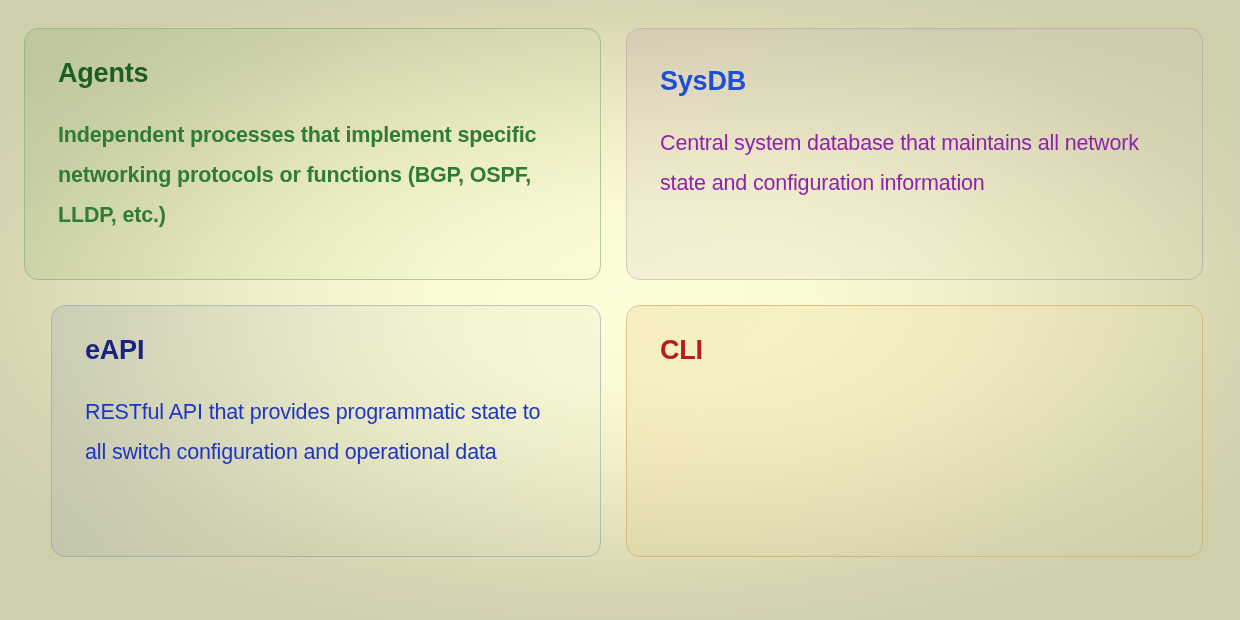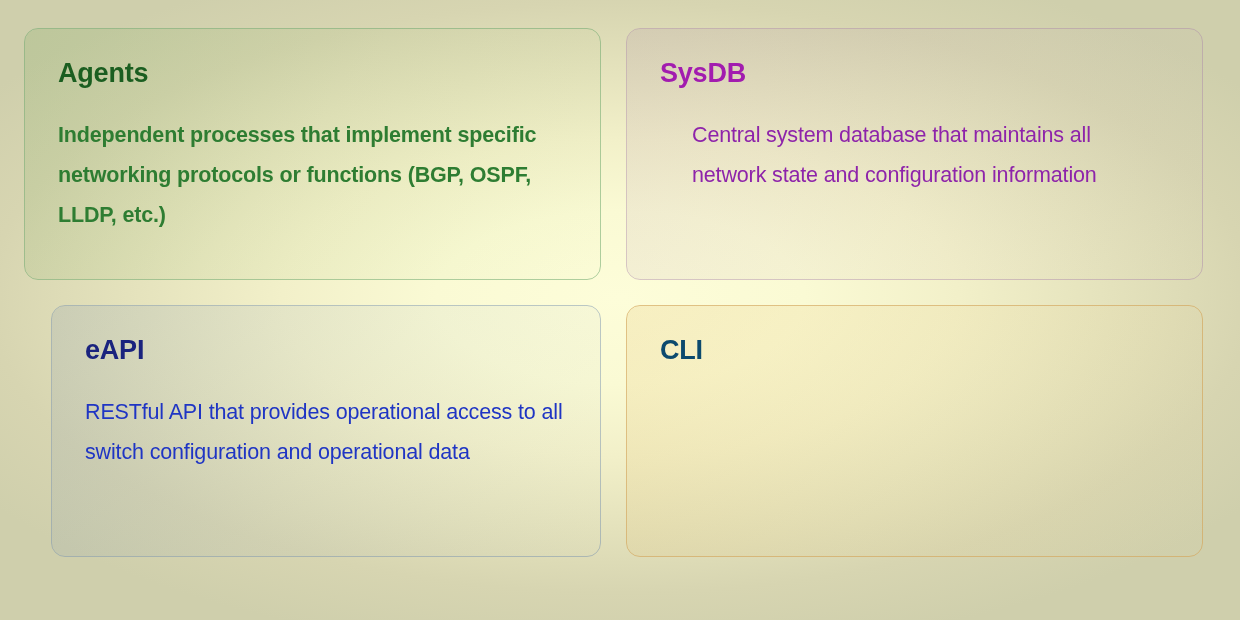--- a/index.html
+++ b/index.html
@@ -76,7 +76,7 @@
 
   .card-sysdb { border-color:rgba(168,130,170,.45); }
   .card-sysdb::before { background:linear-gradient(128deg, rgba(155,110,165,.13) 0%, rgba(175,140,180,.06) 55%, rgba(200,170,200,.01) 100%); }
-  .card-sysdb .card-title { color:#a21caf; }
+  .card-sysdb .card-title { color:#1d4ed8;margin-top:8px; }
   .card-sysdb .card-desc  { color:#8e24aa;margin-left:32px; }
 
   .card-eapi { border-color:rgba(120,145,175,.50);margin-left:27px; }

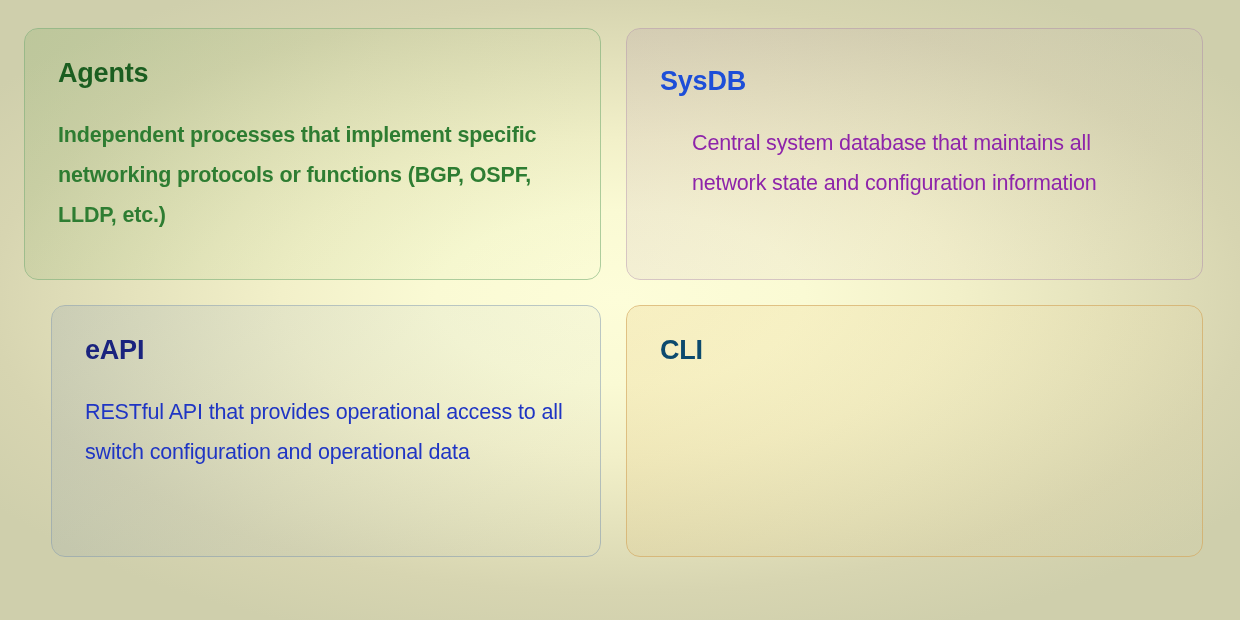--- a/index.html
+++ b/index.html
@@ -77,7 +77,7 @@
   .card-sysdb { border-color:rgba(168,130,170,.45); }
   .card-sysdb::before { background:linear-gradient(128deg, rgba(155,110,165,.13) 0%, rgba(175,140,180,.06) 55%, rgba(200,170,200,.01) 100%); }
   .card-sysdb .card-title { color:#1d4ed8;margin-top:8px; }
-  .card-sysdb .card-desc  { color:#8e24aa;margin-left:32px; }
+  .card-sysdb .card-desc  { color:#8e24aa; }
 
   .card-eapi { border-color:rgba(120,145,175,.50);margin-left:27px; }
   .card-eapi::before { background:linear-gradient(128deg, rgba(110,135,175,.17) 0%, rgba(140,160,185,.09) 52%, rgba(180,195,210,.02) 100%); }

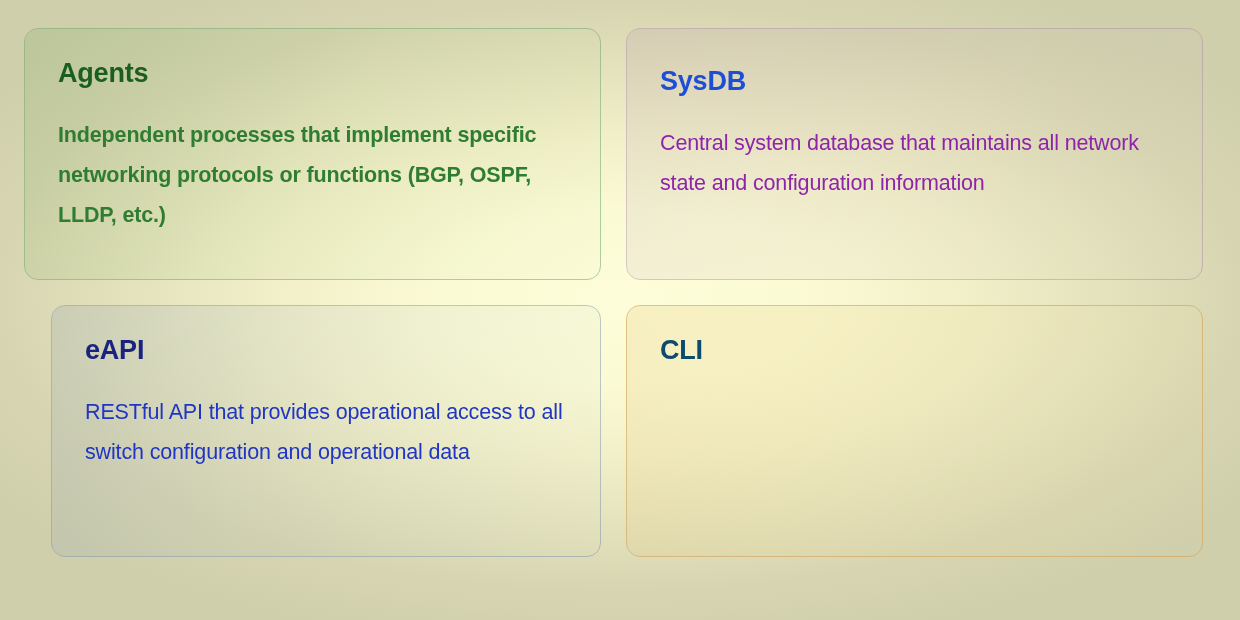--- a/index.html
+++ b/index.html
@@ -86,7 +86,7 @@
 
   .card-cli { border-color:rgba(212,168,96,.70); }
   .card-cli::before { background:linear-gradient(128deg, rgba(226,190,110,.22) 0%, rgba(232,205,135,.12) 52%, rgba(240,222,165,.04) 100%); }
-  .card-cli .card-title { color:#0c4a6e; }
+  .card-cli .card-title { color:#b91c1c; }
   .card-cli .card-desc  { color:#d32f2f; }
 </style>
 </head>

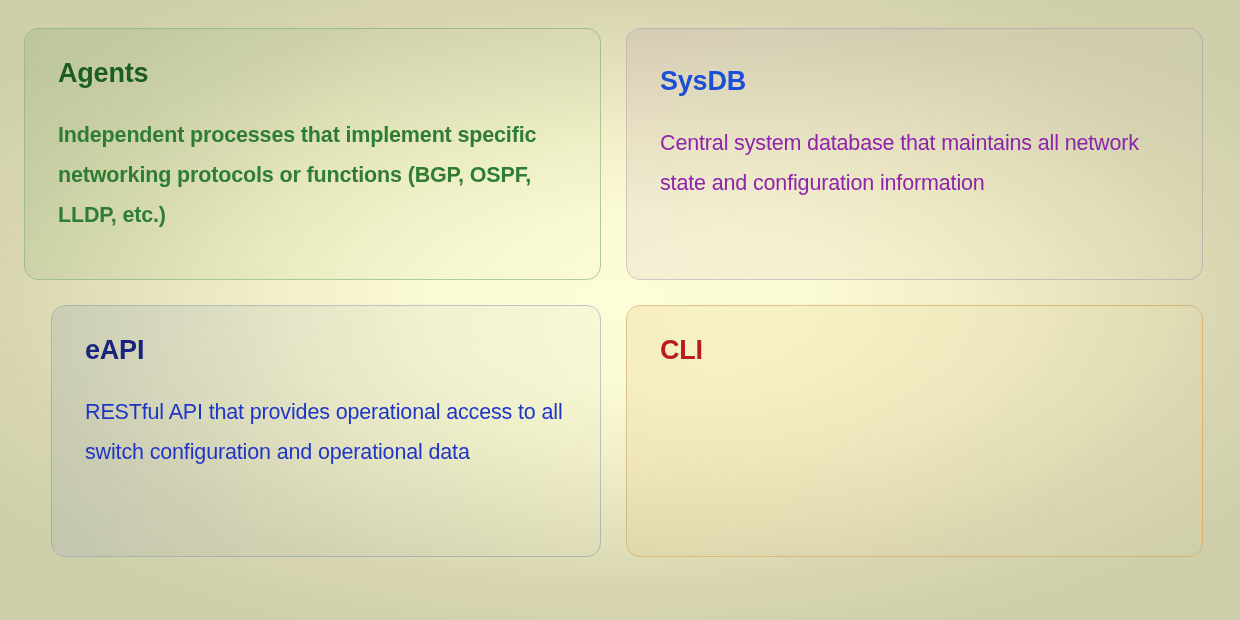--- a/index.html
+++ b/index.html
@@ -106,7 +106,7 @@
 
   <div class="card card-eapi">
     <div class="card-title">eAPI</div>
-    <div class="card-desc">RESTful API that provides operational access to all switch configuration and operational data</div>
+    <div class="card-desc">RESTful API that provides programmatic state to all switch configuration and operational data</div>
   </div>
 
   <div class="card card-cli">

